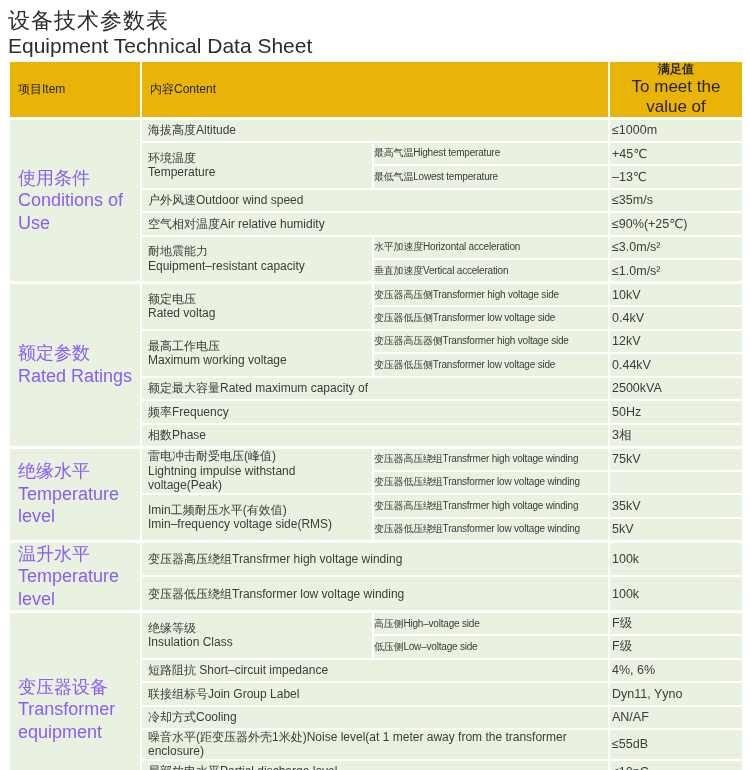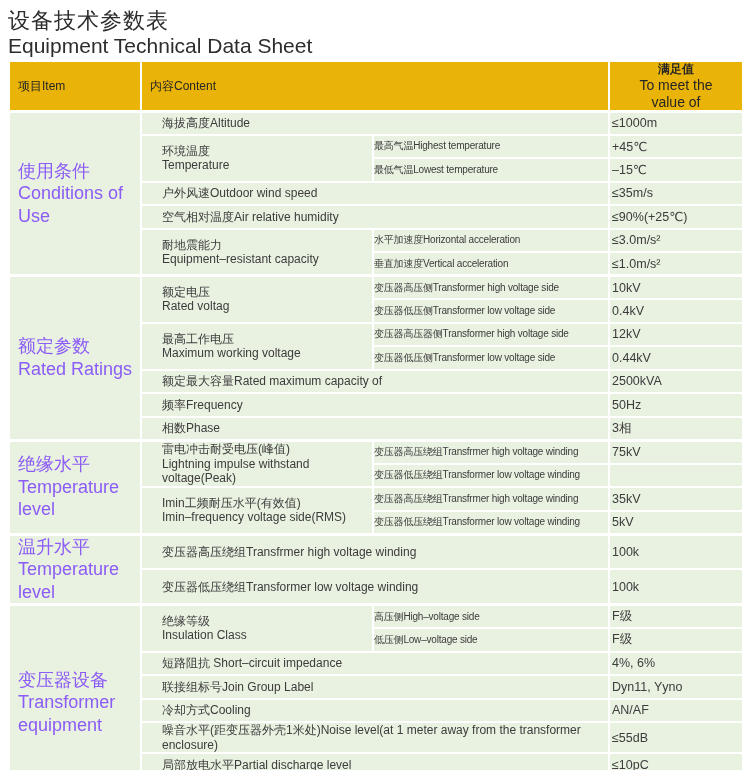--- a/index.html
+++ b/index.html
@@ -35,7 +35,7 @@
   }
   .sheet thead th.val-h{text-align:center;padding:0 16px;}
   .val-h .l1{font-weight:bold;font-size:12px;line-height:1.25;}
-  .val-h .l2{font-size:14px;line-height:1.15;}
+  .val-h .l2{font-size:17px;line-height:1.15;}
   .sheet tbody tr{height:23.5px;}
   td.item{
     padding-left:8px;

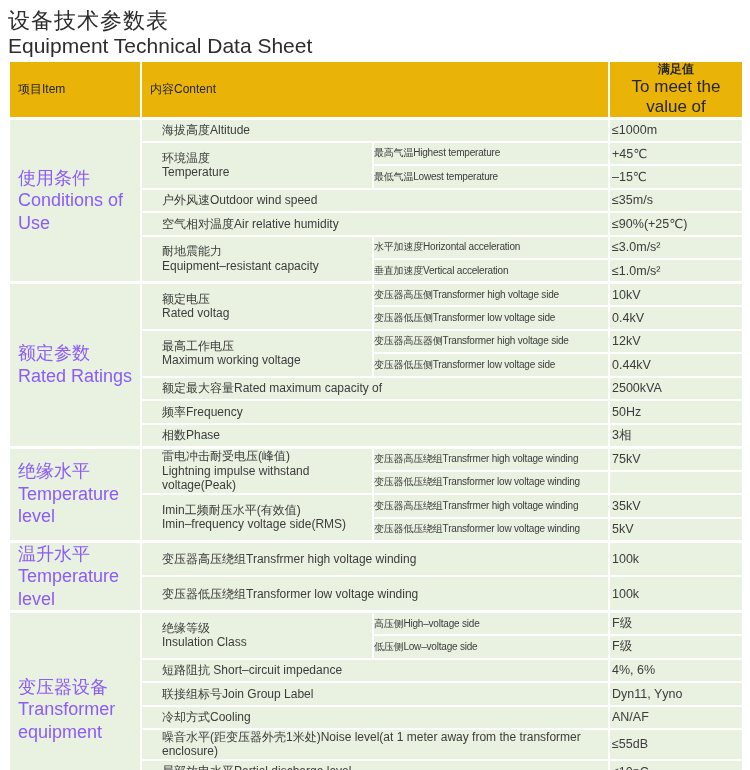--- a/index.html
+++ b/index.html
@@ -43,7 +43,7 @@
     line-height:1.25;
     color:#8b5cf6;
   }
-  td.label{padding-left:20px;line-height:1.2;}
+  td.label{padding-left:6px;line-height:1.2;}
   td.label .small{font-size:12px;}
   td.sub{font-size:10px;padding-left:0;letter-spacing:-0.2px;}
   td.val{font-size:12.5px;padding:0 2px;}

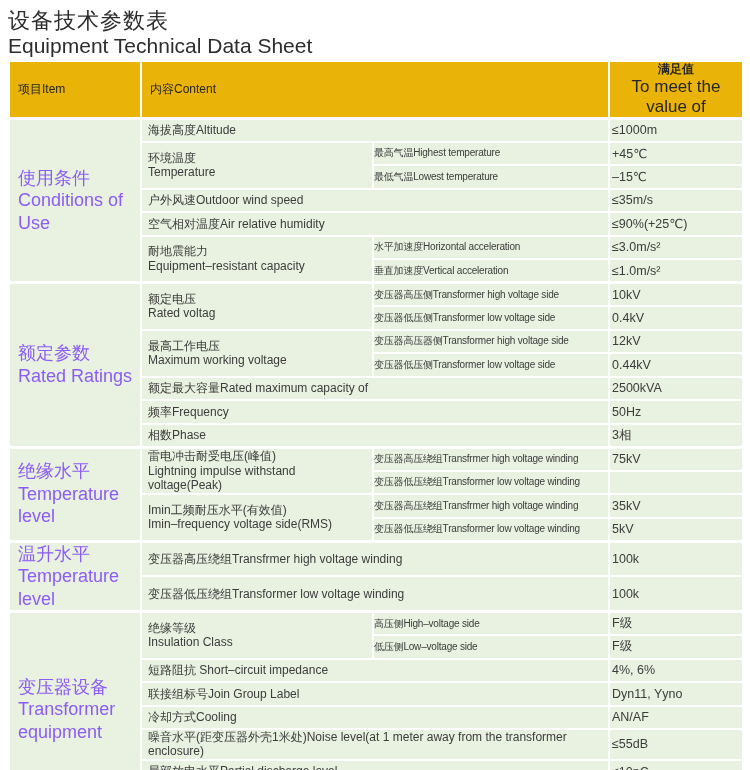--- a/index.html
+++ b/index.html
@@ -93,7 +93,7 @@
       </tr>
       <tr>
         <td class="sub">最低气温Lowest temperature</td>
-        <td class="val">–15℃</td>
+        <td class="val">–13℃</td>
       </tr>
       <tr>
         <td class="label" colspan="2">户外风速Outdoor wind speed</td>

